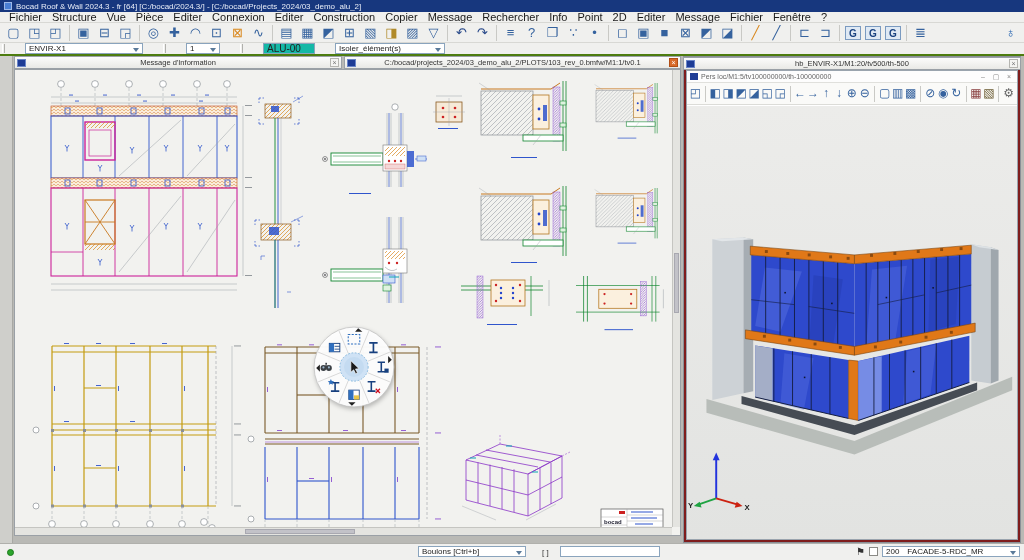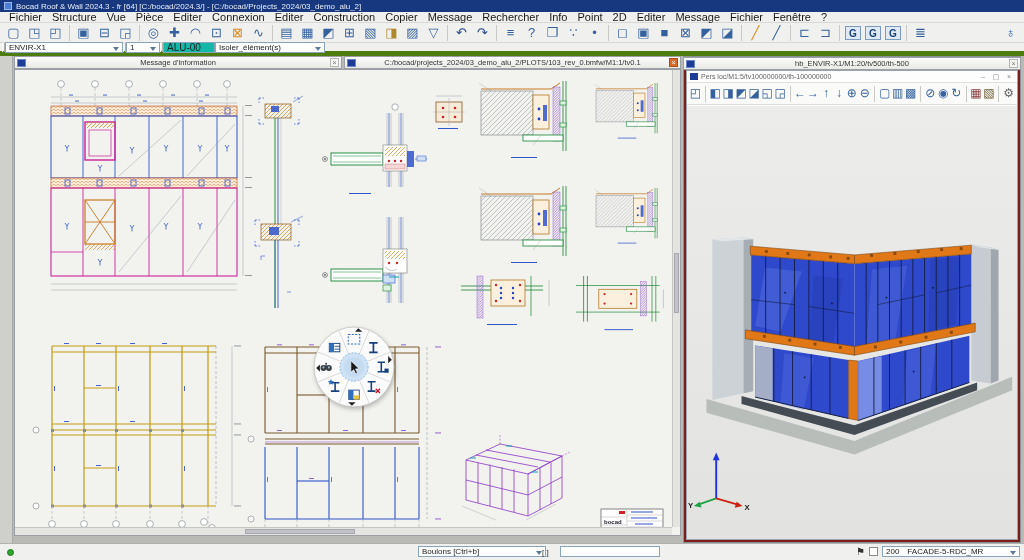--- a/index.html
+++ b/index.html
@@ -16,7 +16,7 @@
   .tbi.boxed { font-size:10px; font-weight:bold; color:#17407f; border:1px solid #7a9ac0; background:#dfe9f4; width:16px; height:14px; line-height:13px; margin:0 2px; }
   .tbsep { width:1px; height:16px; background:#c9c9c5; margin:0 3px; }
   .tb-spacer { flex:1; }
-  .toolbar2 { height:13px; background:#f0f0ee; border-bottom:5px solid #4d7c0f; display:flex; align-items:center; gap:0; padding:0 2px; }
+  .toolbar2 { height:13px; background:#f0f0ee; border-bottom:2px solid #4d7c0f; display:flex; align-items:center; gap:20px; padding:0 2px; }
   .handle { width:3px; height:9px; border-left:1px solid #fff; border-right:1px solid #b0b0ac; }
   .combo { position:relative; height:11px; background:#fff; border:1px solid #8aa4bd; font-size:8px; color:#222; padding:0 12px 0 3px; display:flex; align-items:center; white-space:nowrap; }
   .combo::after { content:""; position:absolute; right:3px; top:4px; border-left:3px solid transparent; border-right:3px solid transparent; border-top:4px solid #5a7a9a; }

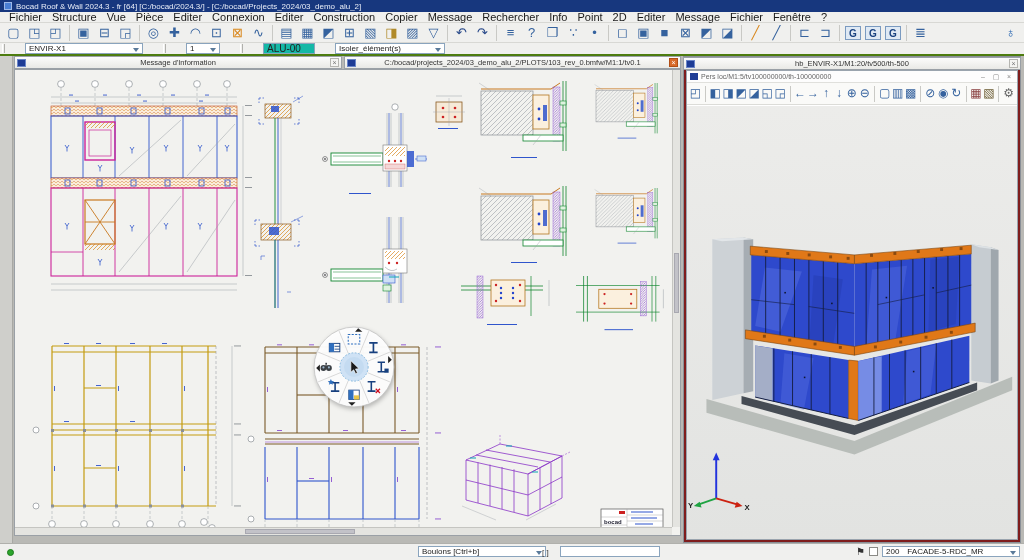--- a/index.html
+++ b/index.html
@@ -51,7 +51,7 @@
   
   .statusbar { position:absolute; left:0; right:0; bottom:0; height:17px; background:#f0f0ee; border-top:1px solid #b0b0ac; }
   .status-dot { position:absolute; left:7px; top:5px; width:7px; height:7px; border-radius:50%; background:#2ca52c; border:1px solid #1d7a1d; }
-  .cmd-combo { position:absolute; left:418px; top:2px; width:128px; }
+  .cmd-combo { position:absolute; left:418px; top:2px; width:108px; }
   .args { position:absolute; left:542px; top:4px; font-size:8px; color:#333; }
   .cmd-field { position:absolute; left:560px; top:2px; width:100px; height:11px; background:#fff; border:1px solid #8aa4bd; }
   .right-group { position:absolute; right:4px; top:2px; display:flex; align-items:center; gap:4px; }

